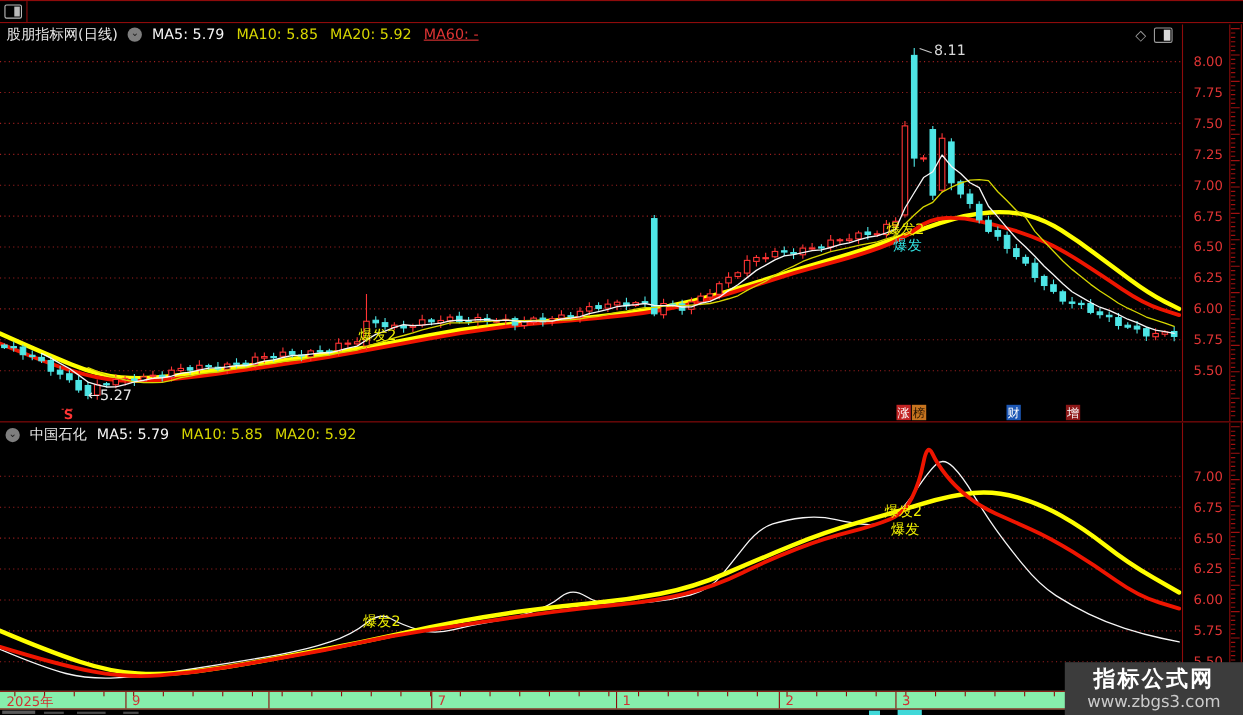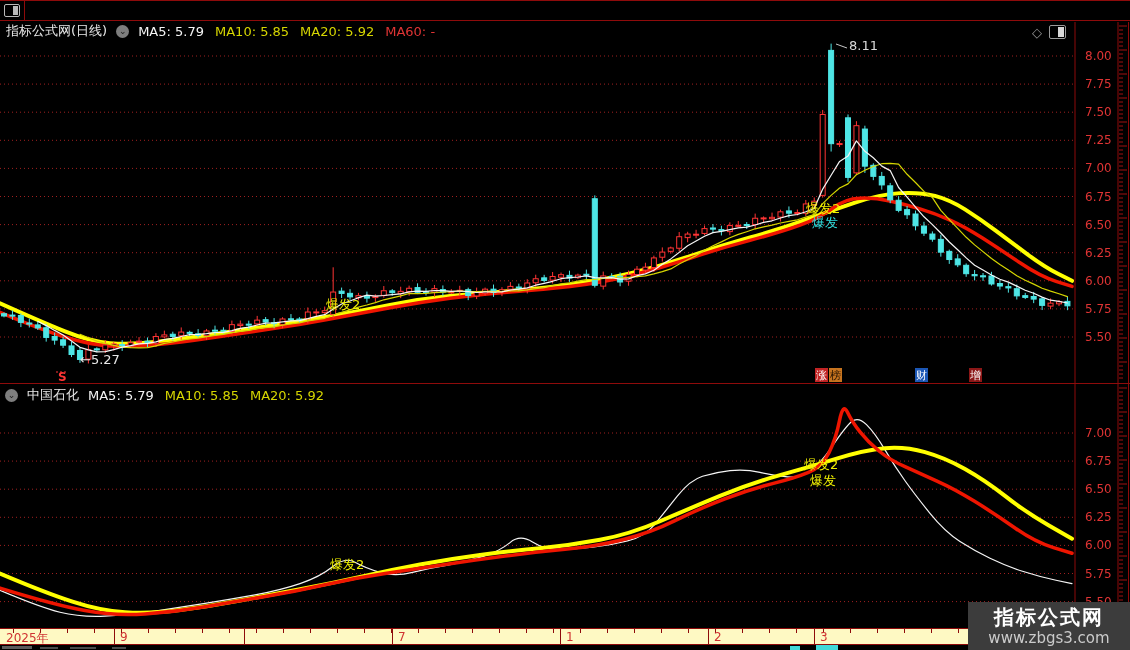--- a/index.html
+++ b/index.html
@@ -59,7 +59,7 @@
   </div>
 
   <div class="phead" style="top:23px;left:6px;">
-    <span class="ptitle">指标公式网(日线)</span>
+    <span class="ptitle">股朋指标网(日线)</span>
     <span class="chev">⌄</span>
     <span class="ma-wrap" style="display:flex;gap:11px;">
         <span class="ma" style="color: rgb(245, 245, 245);">MA5: 5.79</span>

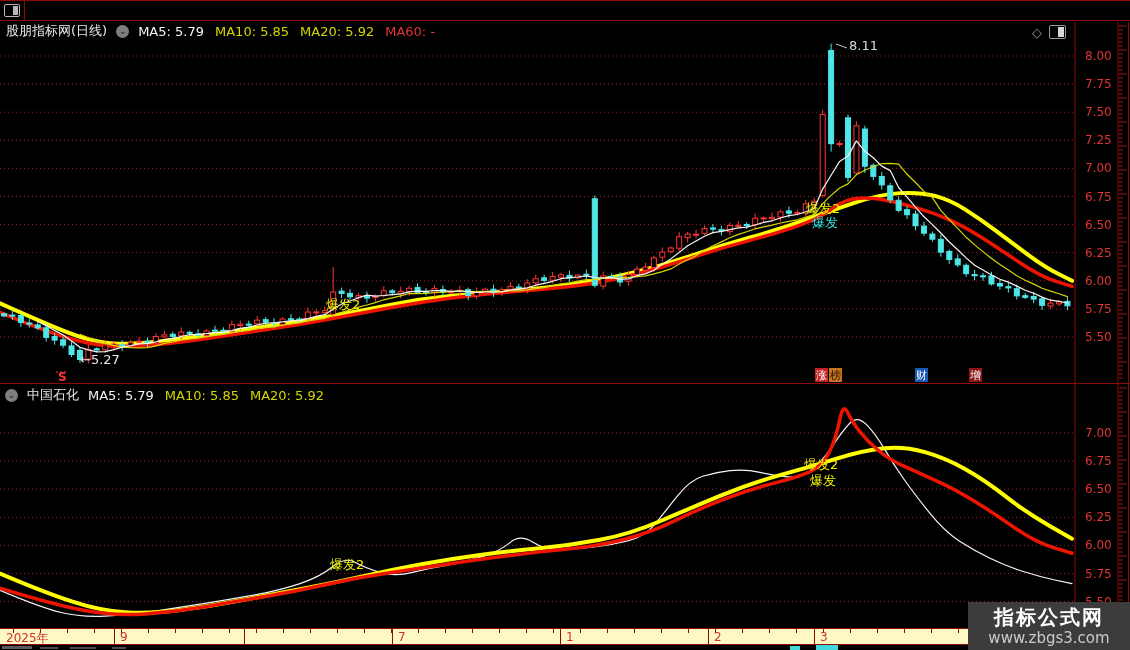--- a/index.html
+++ b/index.html
@@ -65,7 +65,7 @@
         <span class="ma" style="color: rgb(245, 245, 245);">MA5: 5.79</span>
         <span class="ma" style="color: rgb(214, 214, 0);">MA10: 5.85</span>
         <span class="ma" style="color: rgb(214, 214, 0);">MA20: 5.92</span>
-        <span class="ma" style="color: rgb(223, 52, 52);">MA60: -</span>
+        <span class="ma" style="color: rgb(223, 52, 52); text-decoration: underline;">MA60: -</span>
       </span>
   </div>
   <div class="hdricons">

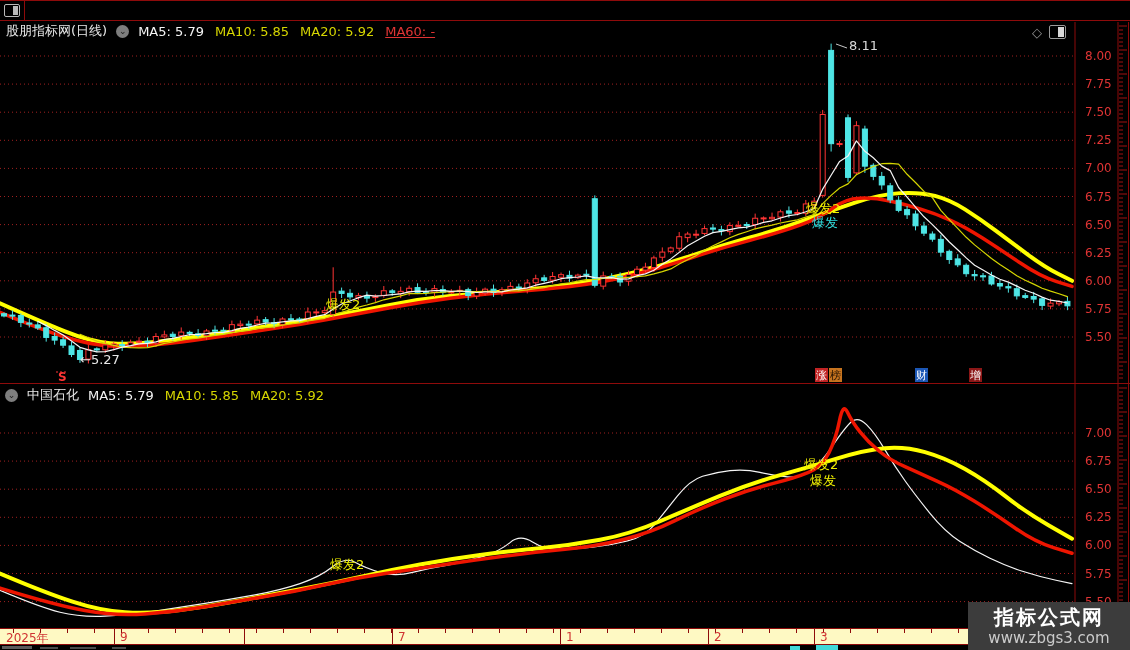--- a/index.html
+++ b/index.html
@@ -34,7 +34,7 @@
   .edge{position:absolute;top:22px;left:1128px;width:1px;height:606px;background:#8e0b0b;z-index:2;}
   
   .taxis{position:absolute;top:628px;left:0;width:1130px;height:17px;box-sizing:border-box;
-         border-top:1px solid #8e0b0b;border-bottom:1px solid #8e0b0b;background:#fef9c3;z-index:3;}
+         border-top:1px solid #8e0b0b;border-bottom:1px solid #8e0b0b;background:#86efac;z-index:3;}
   .mlabel{position:absolute;top:1px;color:#d03232;font-size:12px;white-space:nowrap;}
   .mtick{position:absolute;top:0;width:1px;background:#8e0b0b;}
   .strip{position:absolute;top:645px;left:0;width:1130px;height:5px;z-index:2;}

